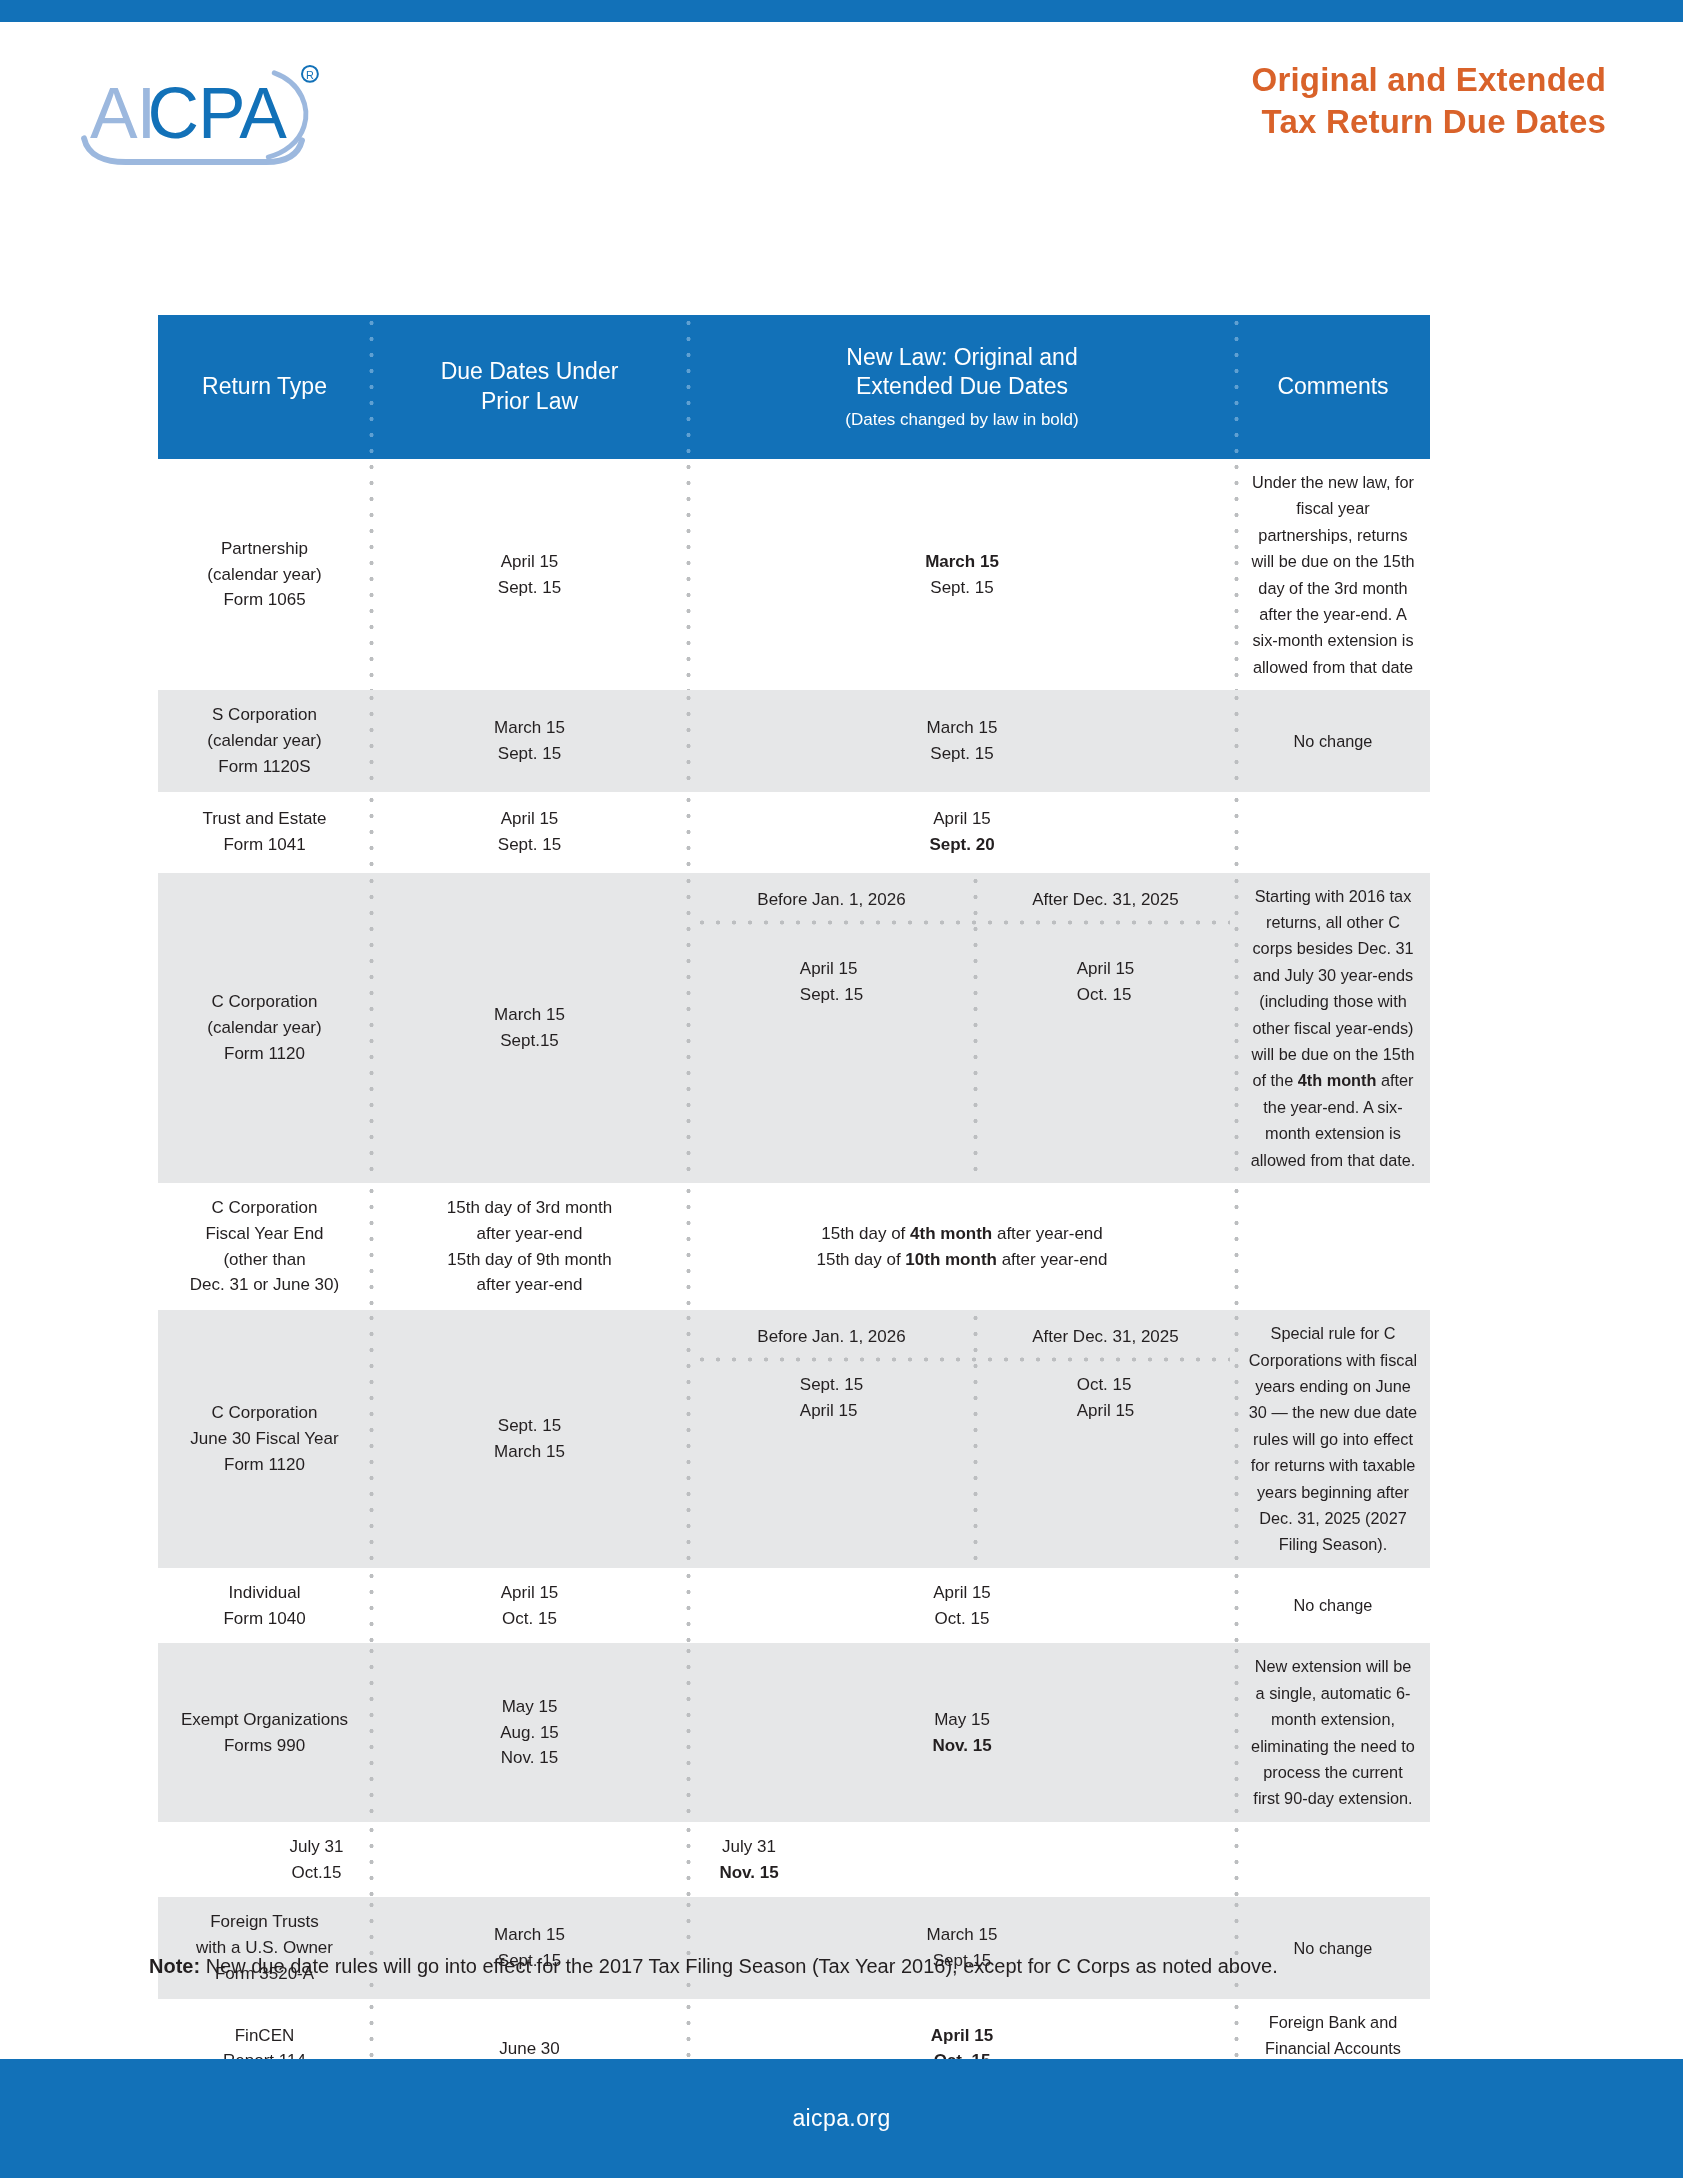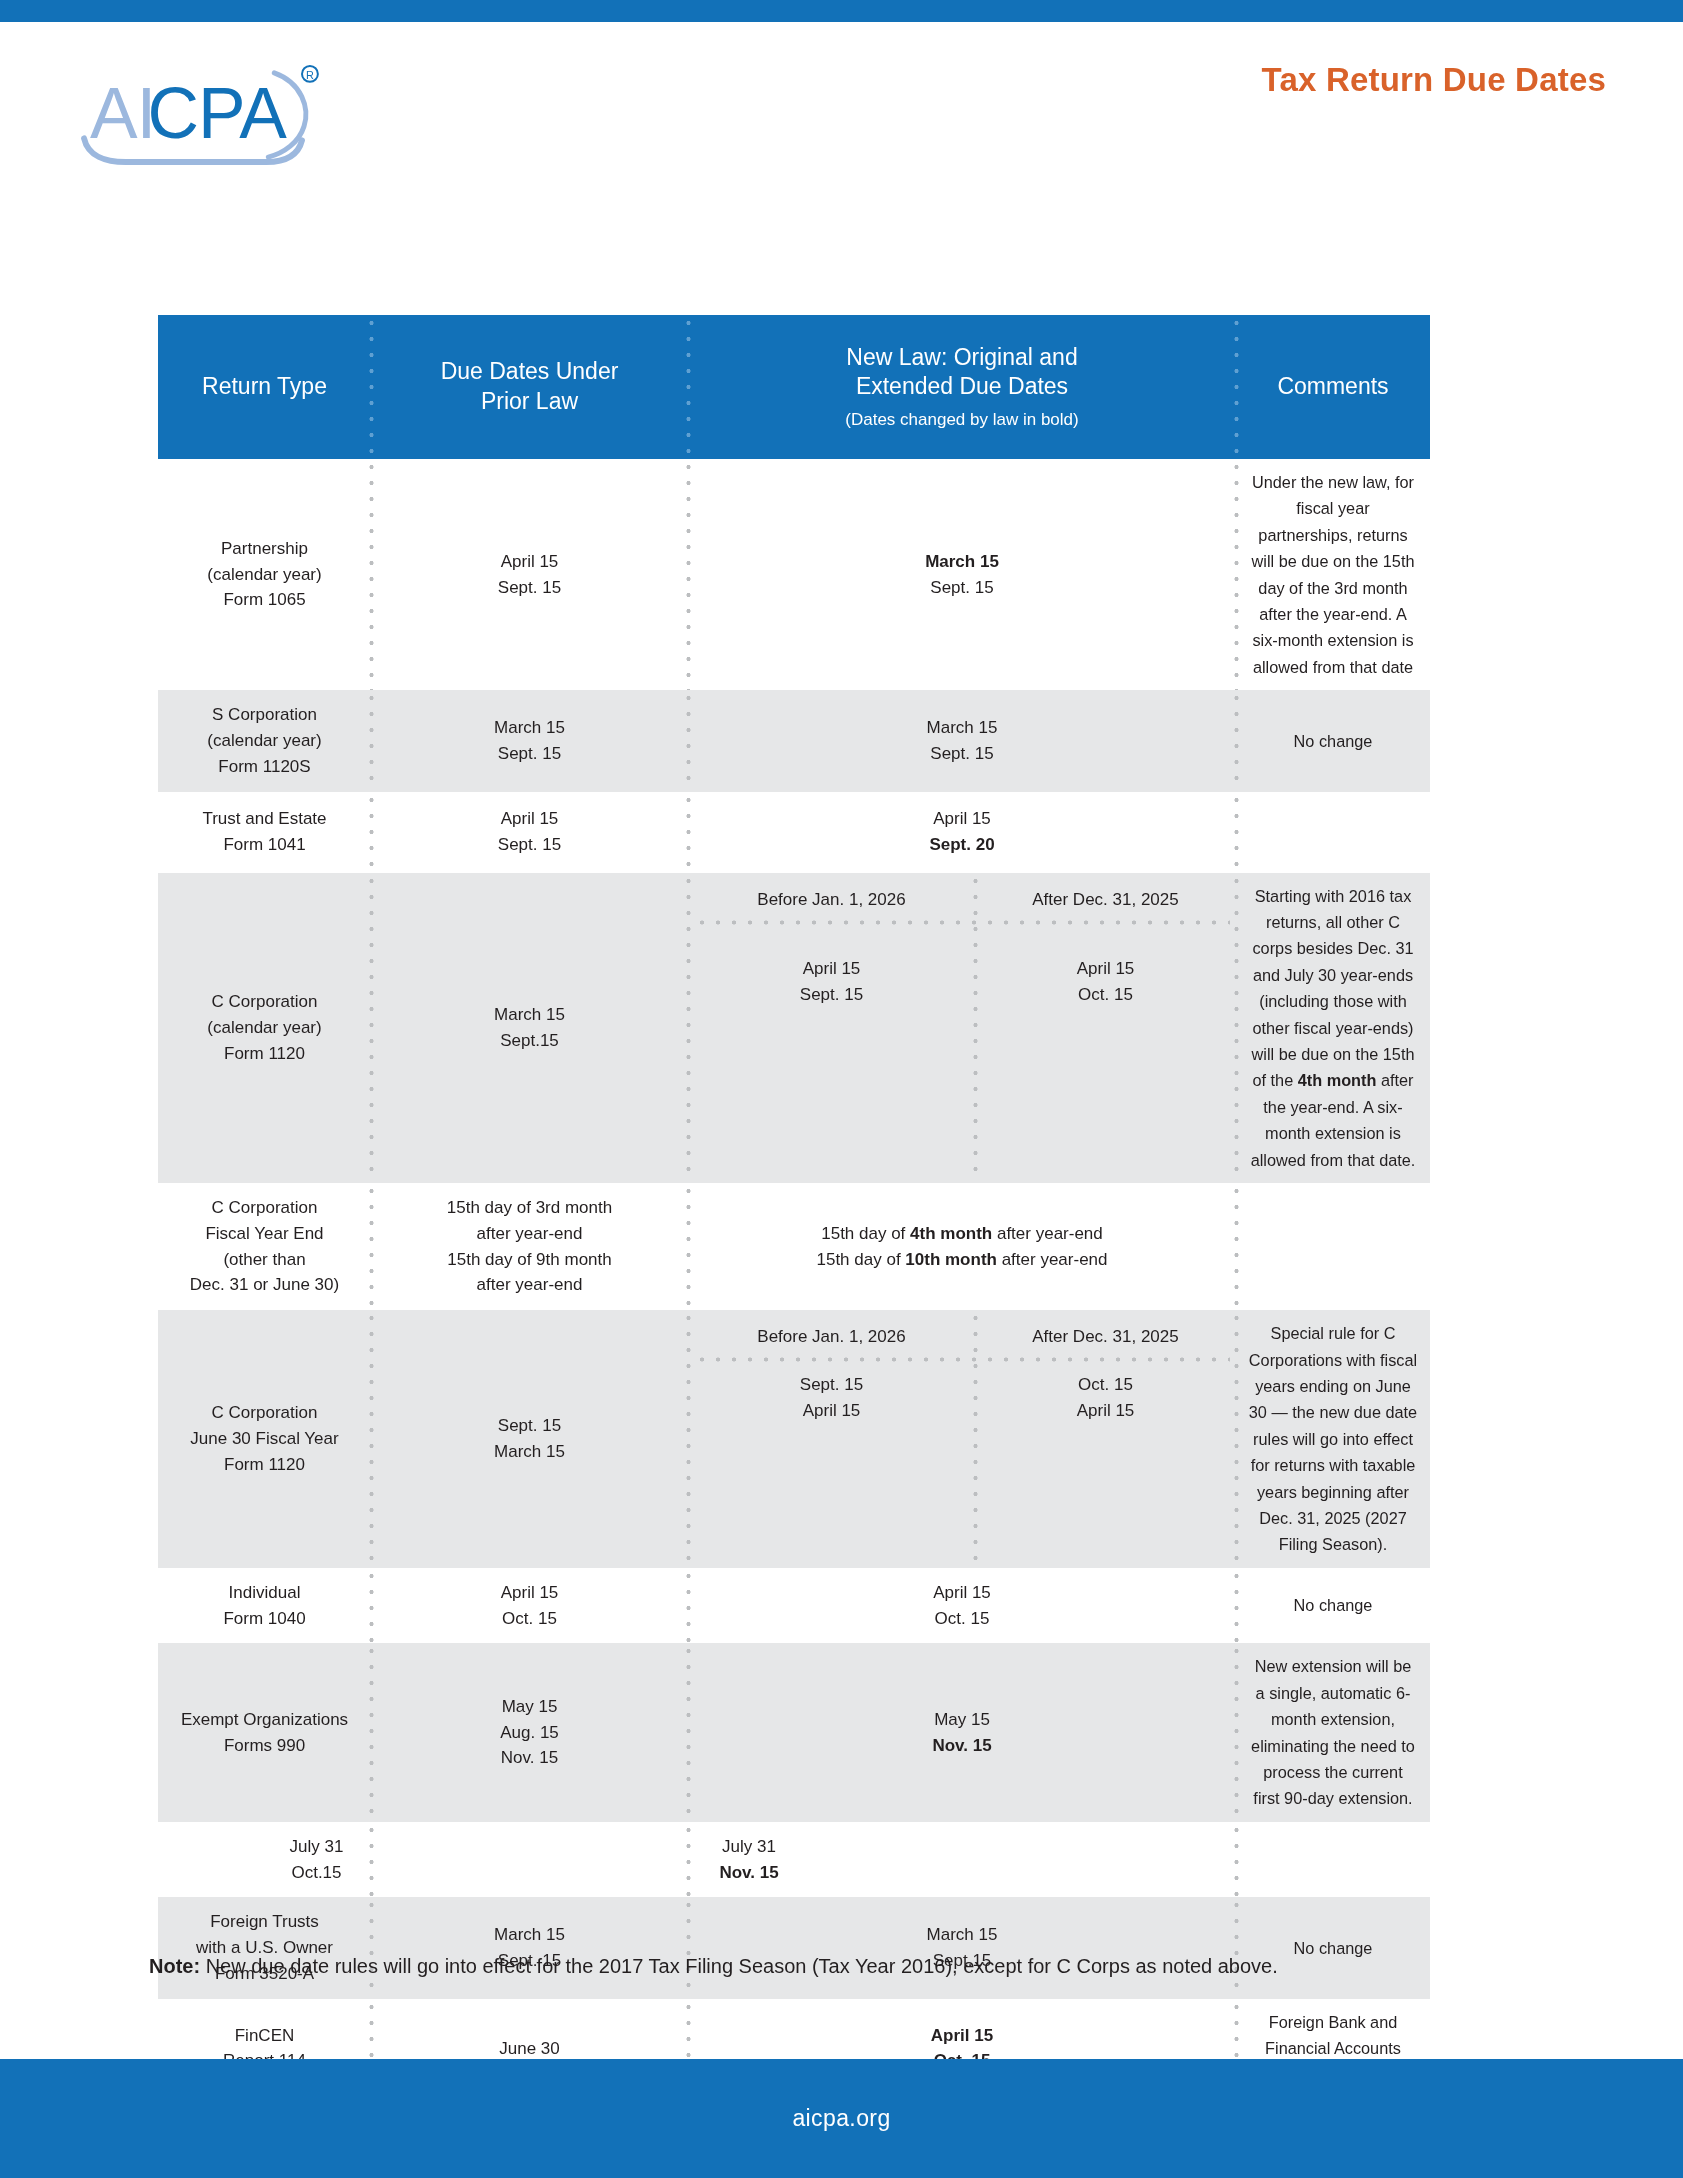--- a/index.html
+++ b/index.html
@@ -201,6 +201,7 @@
   </div>
 
   <div class="doc-title">
+    <div>Original and Extended</div>
     <div>Tax Return Due Dates</div>
   </div>
 

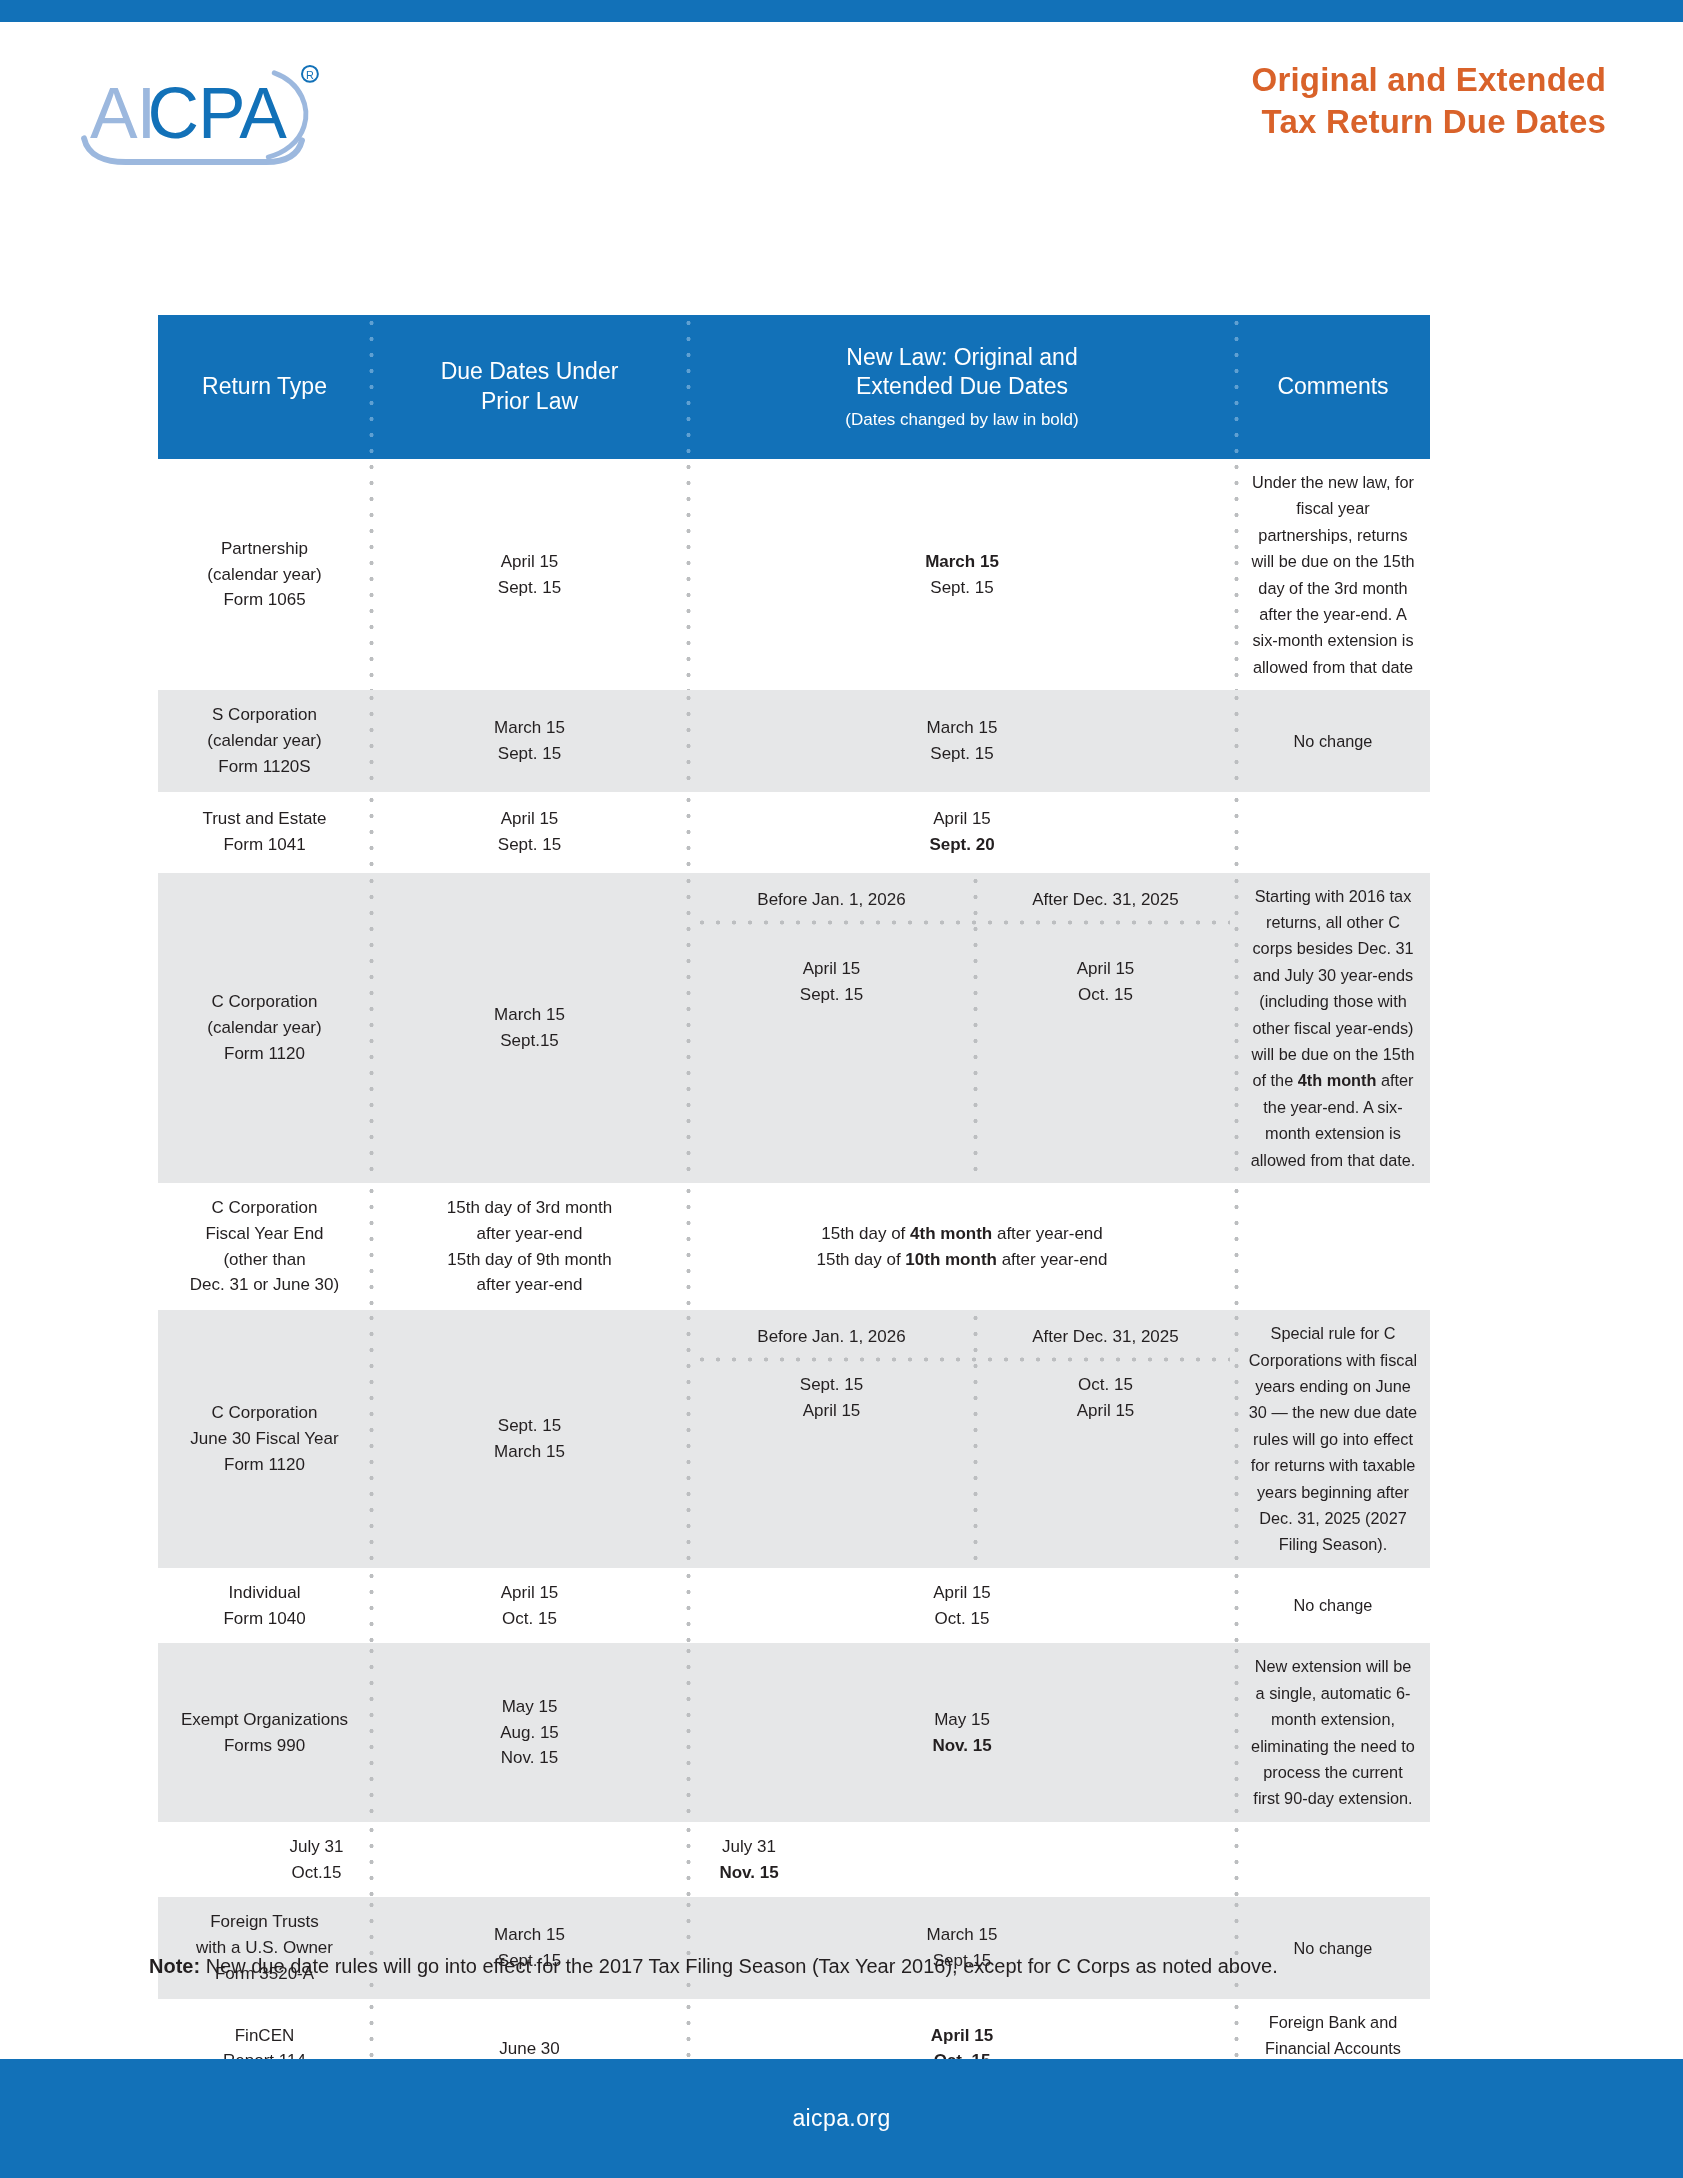--- a/index.html
+++ b/index.html
@@ -125,7 +125,6 @@
     flex-direction: column;
     align-items: center;
     justify-content: flex-start;
-    text-align: center;
     padding-top: 14px;
   }
   .sub-a { width: 287px; }

